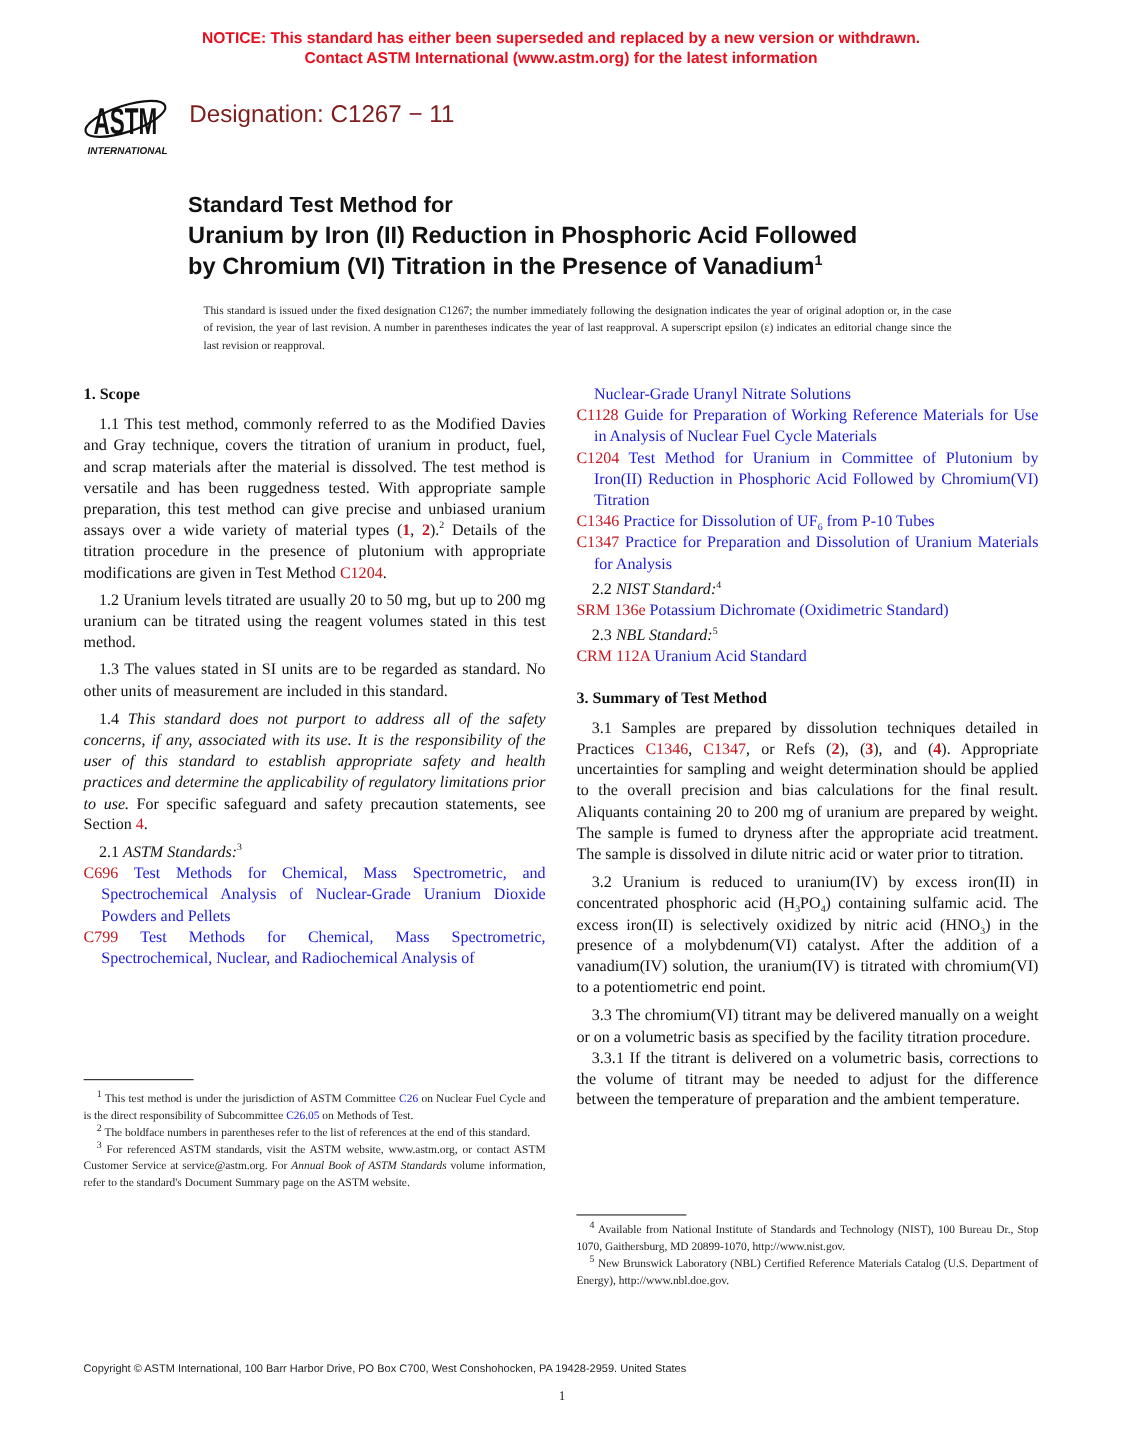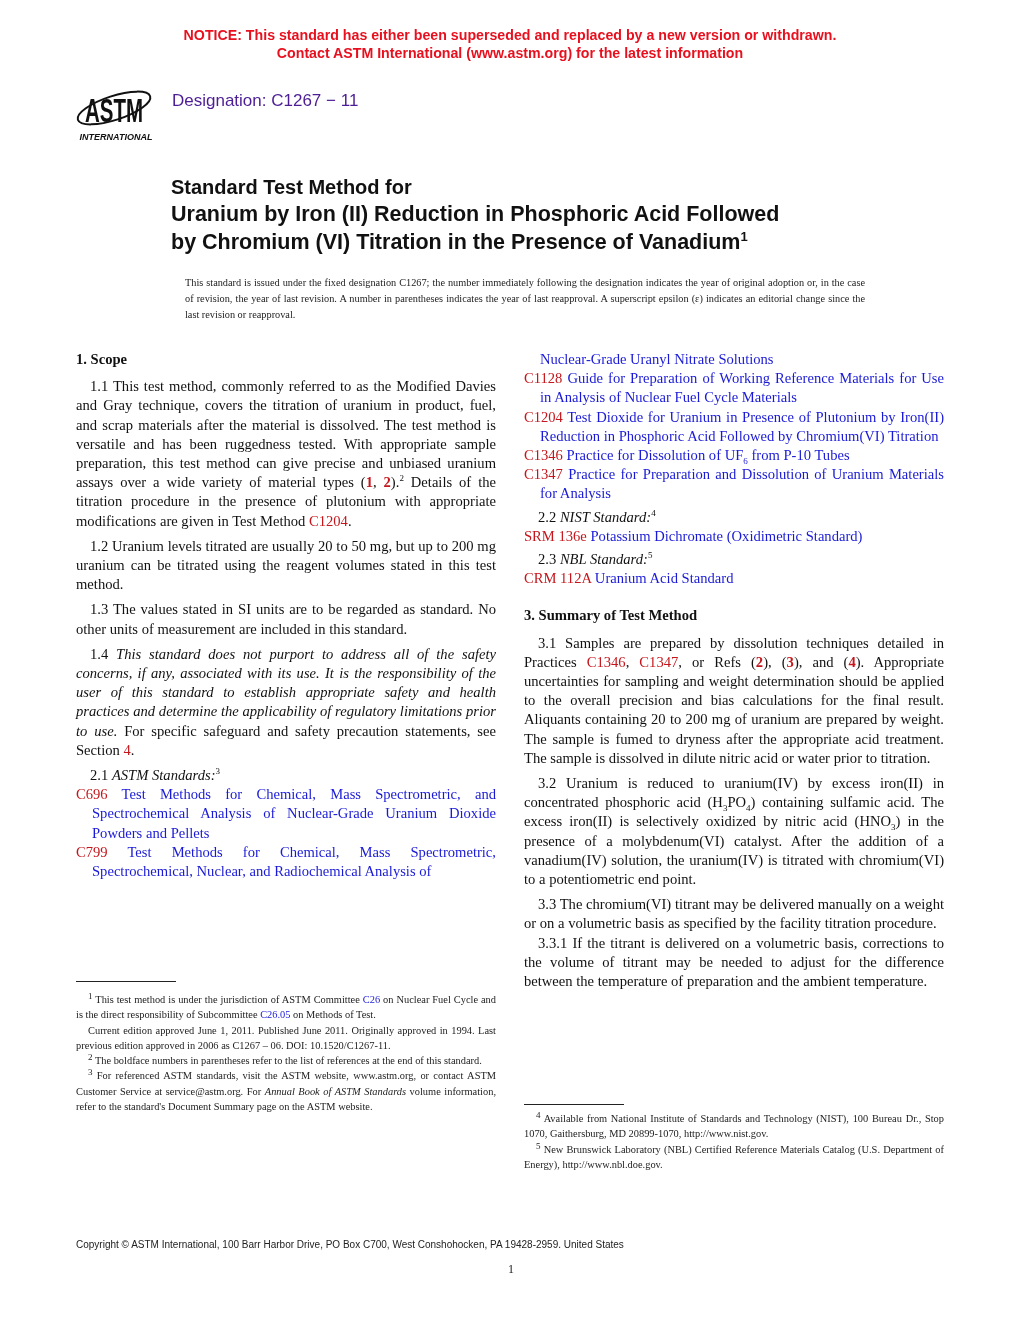--- a/index.html
+++ b/index.html
@@ -10,7 +10,7 @@
 
   .notice { left: 0; width: 1020px; top: 26px; text-align: center; color: #e8101e; font-weight: bold; font-size: 14.2px; line-height: 18px; }
   .logo { left: 74px; top: 78px; width: 90px; height: 66px; }
-  .designation { left: 172px; top: 91px; font-size: 17px; color: #4c1d95; }
+  .designation { left: 172px; top: 91px; font-size: 22px; color: #7f1d1d; }
 
   .title1 { left: 171px; top: 175px; font-size: 20px; font-weight: bold; line-height: 24px; }
   .title2 { left: 171px; top: 200px; font-size: 21.5px; font-weight: bold; line-height: 28px; width: 720px; }

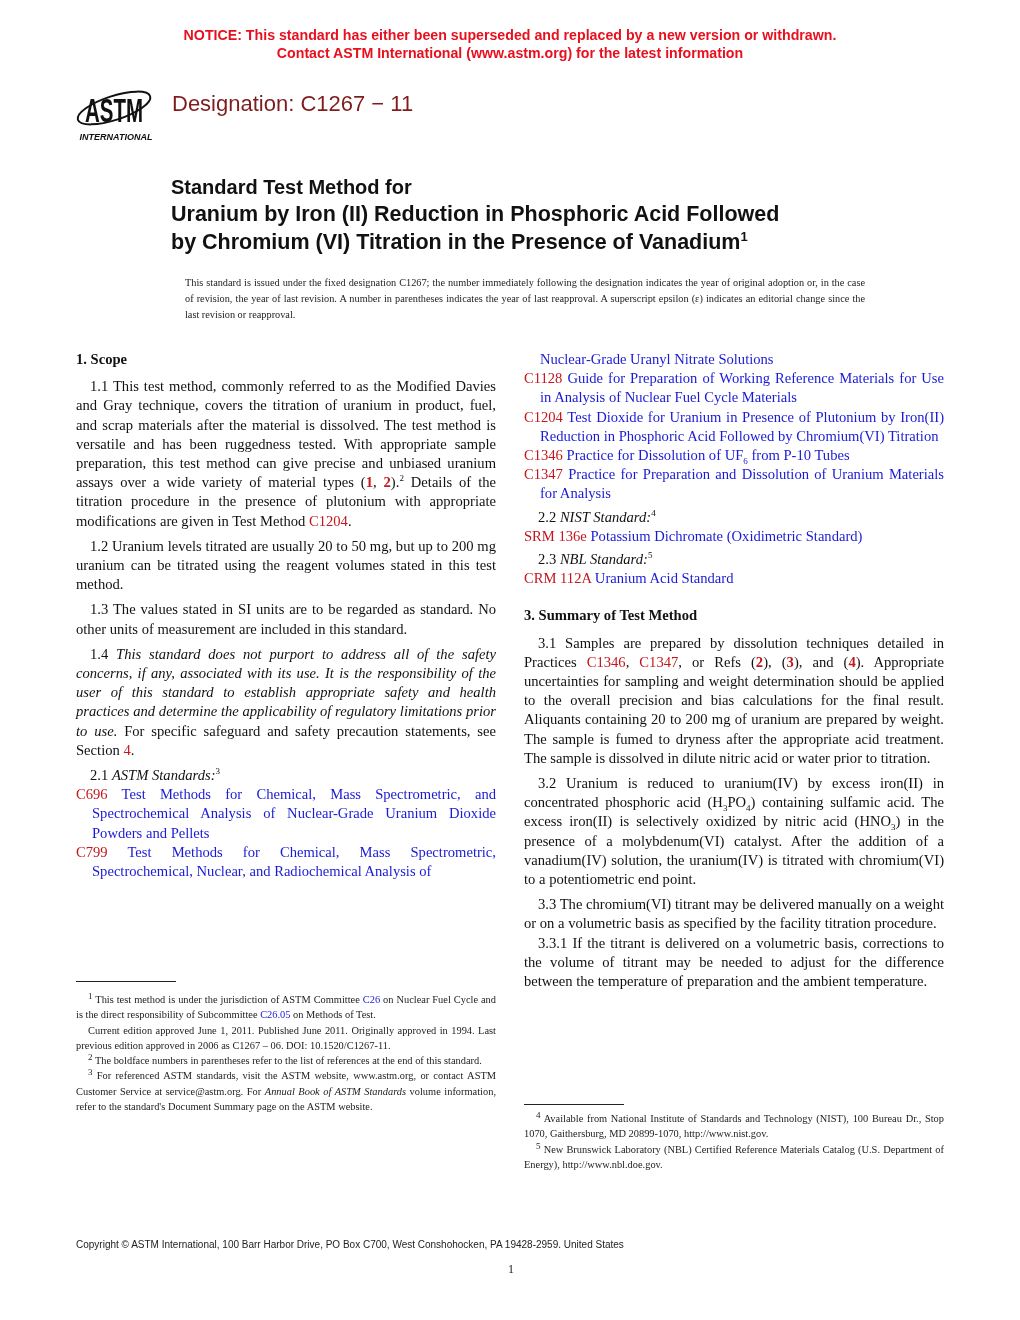--- a/index.html
+++ b/index.html
@@ -89,7 +89,7 @@
 <div class="abs col colR serif">
   <p class="refcont blue">Nuclear-Grade Uranyl Nitrate Solutions</p>
   <p class="ref"><span class="red">C1128</span> <span class="blue">Guide for Preparation of Working Reference Materials for Use in Analysis of Nuclear Fuel Cycle Materials</span></p>
-  <p class="ref"><span class="red">C1204</span> <span class="blue">Test Dioxide for Uranium in Presence of Plutonium by Iron(II) Reduction in Phosphoric Acid Followed by Chromium(VI) Titration</span></p>
+  <p class="ref"><span class="red">C1204</span> <span class="blue">Test Method for Uranium in Committee of Plutonium by Iron(II) Reduction in Phosphoric Acid Followed by Chromium(VI) Titration</span></p>
   <p class="ref"><span class="red">C1346</span> <span class="blue"><span>Practice for Dissolution of UF</span><span class="sub">6</span><span> from P-10 Tubes</span></span></p>
   <p class="ref"><span class="red">C1347</span> <span class="blue">Practice for Preparation and Dissolution of Uranium Materials for Analysis</span></p>
   <p class="para" style="margin:4px 0 0 0 !important"><span>2.2 </span><span class="ital">NIST Standard:</span><span class="sup">4</span></p>

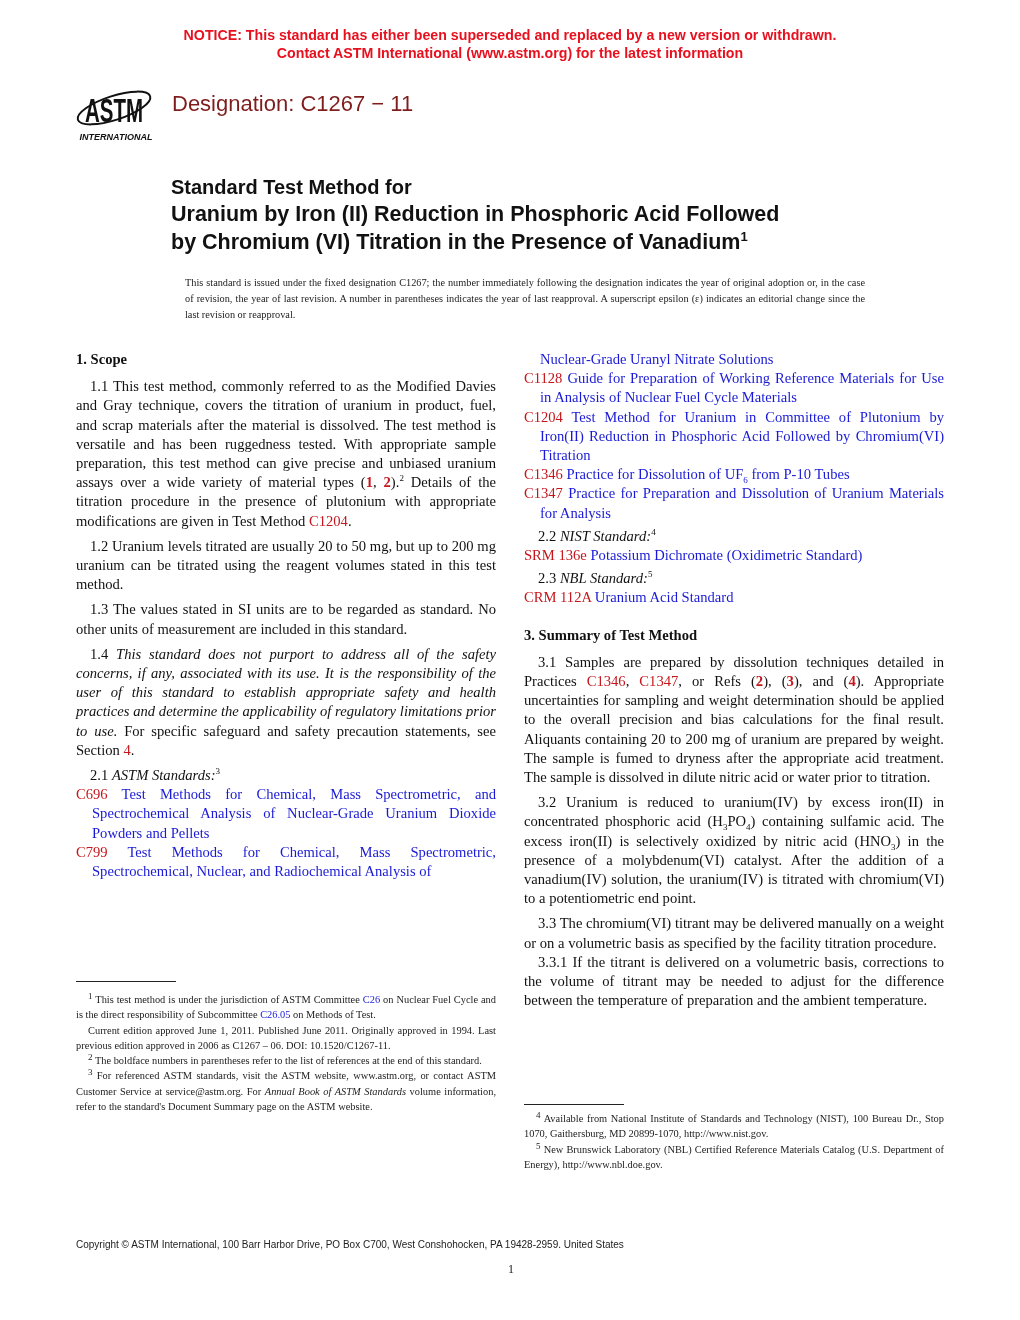--- a/index.html
+++ b/index.html
@@ -81,7 +81,6 @@
 <div class="abs fnrule" style="left:76px; top:981px;"></div>
 <div class="abs footnotes serif" style="left:76px; top:992px;">
   <p><span class="sup">1</span><span> This test method is under the jurisdiction of ASTM Committee </span><span class="blue">C26</span><span> on Nuclear Fuel Cycle and is the direct responsibility of Subcommittee </span><span class="blue">C26.05</span><span> on Methods of Test.</span></p>
-  <p>Current edition approved June 1, 2011. Published June 2011. Originally approved in 1994. Last previous edition approved in 2006 as C1267 – 06. DOI: 10.1520/C1267-11.</p>
   <p><span class="sup">2</span><span> The boldface numbers in parentheses refer to the list of references at the end of this standard.</span></p>
   <p><span class="sup">3</span><span> For referenced ASTM standards, visit the ASTM website, www.astm.org, or contact ASTM Customer Service at service@astm.org. For </span><span class="ital">Annual Book of ASTM Standards</span><span> volume information, refer to the standard's Document Summary page on the ASTM website.</span></p>
 </div>

